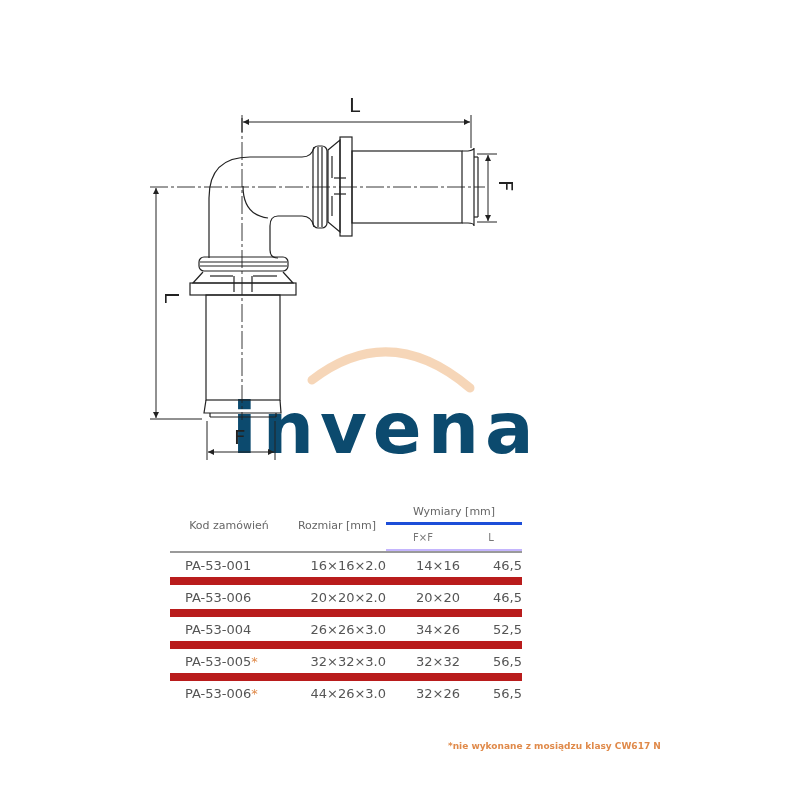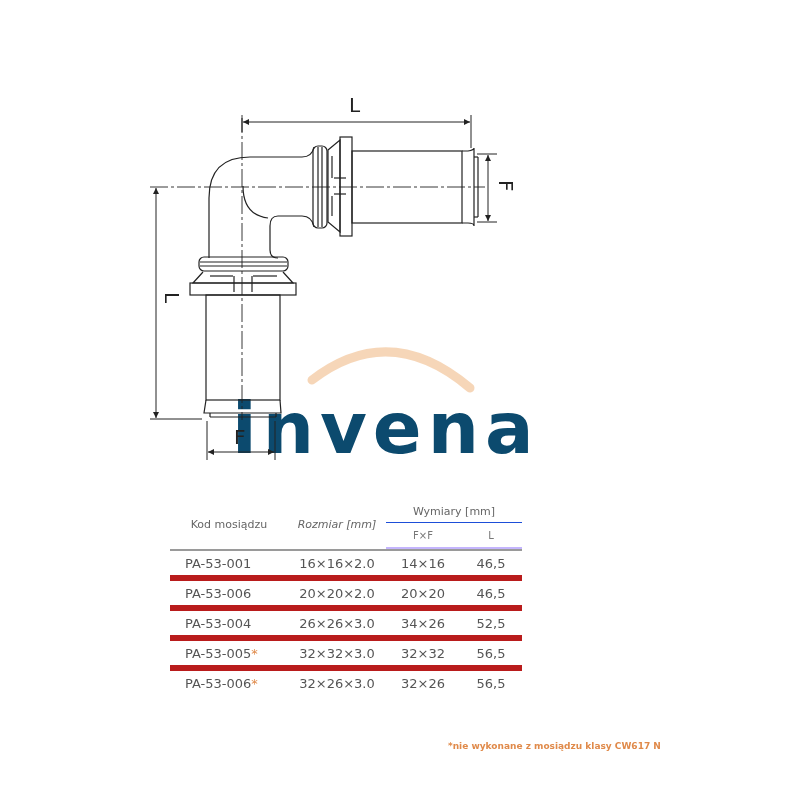--- a/index.html
+++ b/index.html
@@ -9,7 +9,7 @@
   #spec-table { position: absolute; left: 170px; top: 500px; width: 352px; border-collapse: collapse; }
   #spec-table td, #spec-table th { padding: 0; font-weight: normal; }
   .h-main { font-size: 11px; color: #666; height: 48px; text-align: center; vertical-align: middle; }
-  .h-group { font-size: 11px; color: #666; height: 22px; text-align: center; vertical-align: middle; border-bottom: 1px solid #1d4ed8; }
+  .h-group { font-size: 11px; color: #666; height: 22px; text-align: center; vertical-align: middle; border-bottom: 3px solid #1d4ed8; }
   .h-sub { font-size: 10px; color: #777; height: 24px; text-align: center; vertical-align: middle; }
   .hdr-row-bottom th { border-bottom: 2px solid #c4b5fd; }
   tr.data-row td { height: 24px; border-bottom: 6px solid #b91c1c; vertical-align: middle; font-size: 13px; color: #555; }

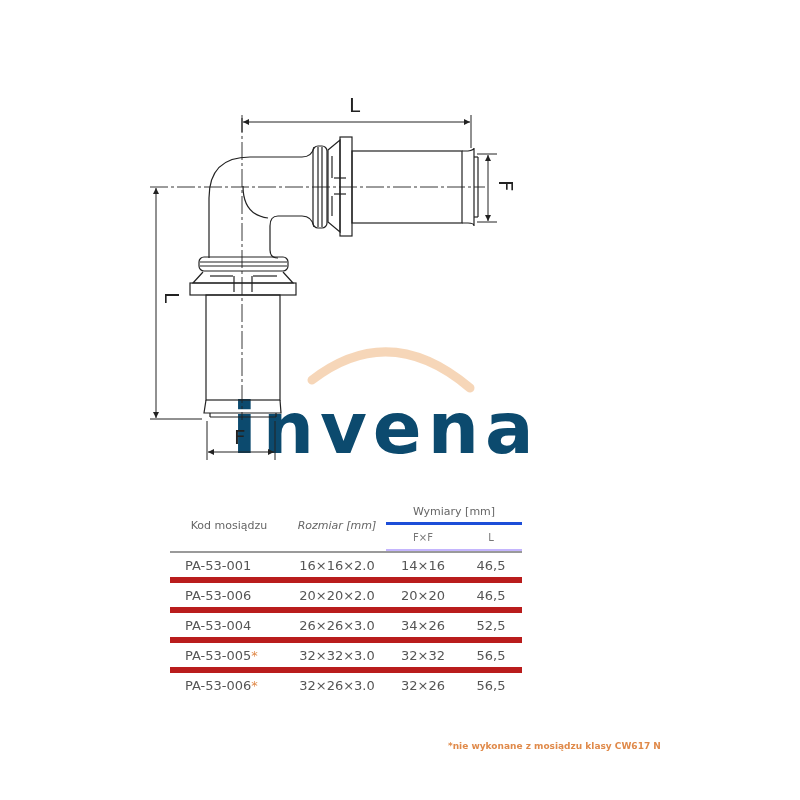--- a/index.html
+++ b/index.html
@@ -108,7 +108,7 @@
 <table id="spec-table">
   <thead>
     <tr>
-      <th rowspan="2" class="h-main" style="width:118px;">Kod mosiądzu</th>
+      <th rowspan="2" class="h-main" style="width:118px;">Kod zamówień</th>
       <th rowspan="2" class="h-main" style="width:98px;font-style:italic;">Rozmiar [mm]</th>
       <th colspan="2" class="h-group">Wymiary [mm]</th>
     </tr>

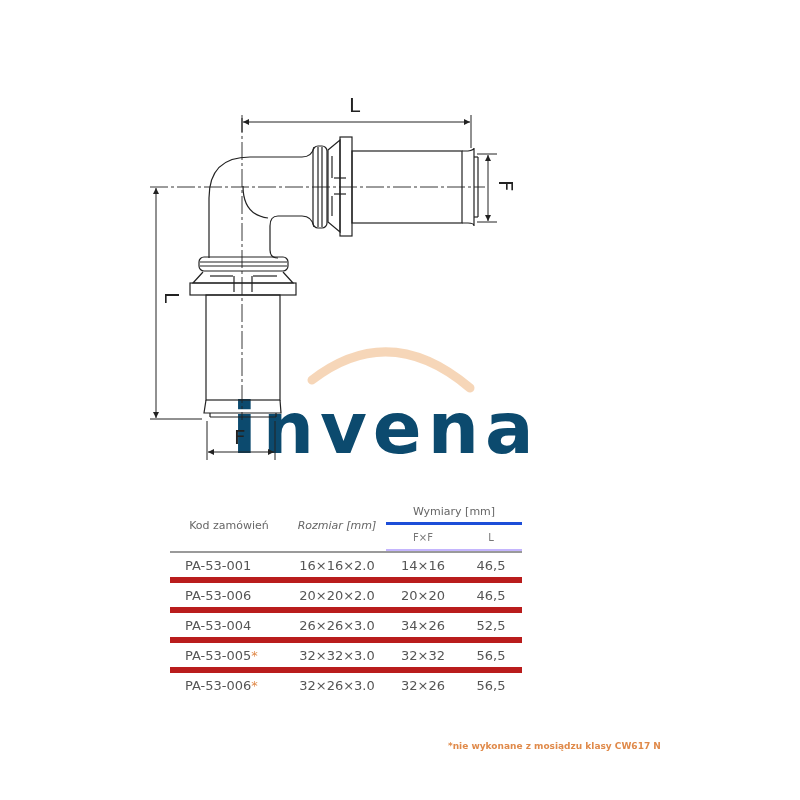--- a/index.html
+++ b/index.html
@@ -109,7 +109,7 @@
   <thead>
     <tr>
       <th rowspan="2" class="h-main" style="width:118px;">Kod zamówień</th>
-      <th rowspan="2" class="h-main" style="width:98px;font-style:italic;">Rozmiar [mm]</th>
+      <th rowspan="2" class="h-main" style="width:98px;">Rozmiar [mm]</th>
       <th colspan="2" class="h-group">Wymiary [mm]</th>
     </tr>
     <tr class="hdr-row-bottom">

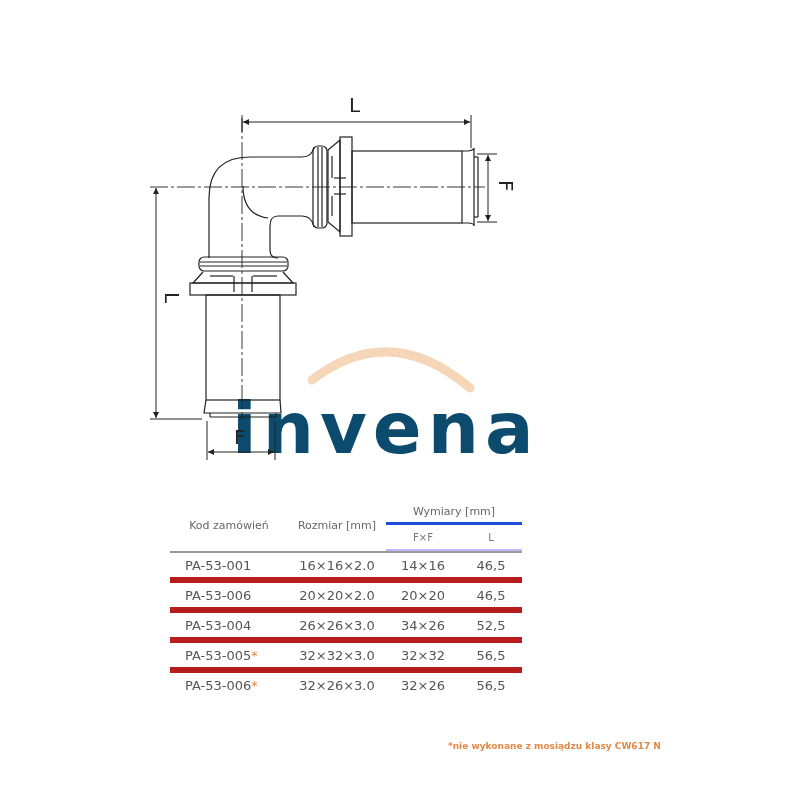--- a/index.html
+++ b/index.html
@@ -12,7 +12,7 @@
   .h-group { font-size: 11px; color: #666; height: 22px; text-align: center; vertical-align: middle; border-bottom: 3px solid #1d4ed8; }
   .h-sub { font-size: 10px; color: #777; height: 24px; text-align: center; vertical-align: middle; }
   .hdr-row-bottom th { border-bottom: 2px solid #c4b5fd; }
-  tr.data-row td { height: 24px; border-bottom: 6px solid #b91c1c; vertical-align: middle; font-size: 13px; color: #555; }
+  tr.data-row td { height: 24px; border-bottom: 8px solid #b91c1c; vertical-align: middle; font-size: 13px; color: #555; }
   tr.data-row:last-child td { border-bottom: none; }
   td.code { font-weight: bold; color: #111; font-size: 14px; padding-left: 15px !important; }
   td.code .star { color: #e08a4a; }

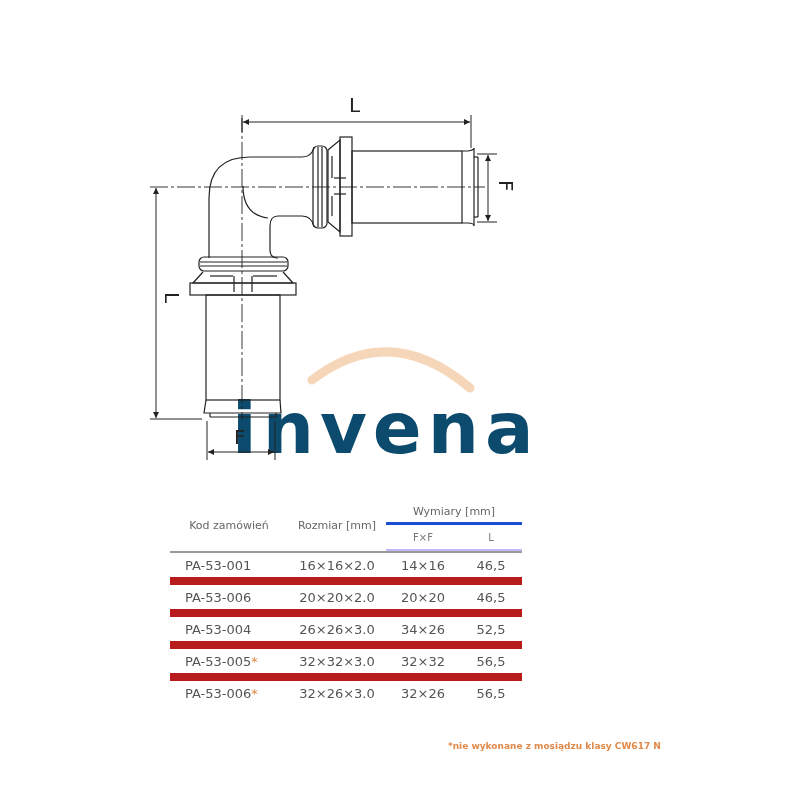--- a/index.html
+++ b/index.html
@@ -16,7 +16,7 @@
   tr.data-row:last-child td { border-bottom: none; }
   td.code { font-weight: bold; color: #111; font-size: 14px; padding-left: 15px !important; }
   td.code .star { color: #e08a4a; }
-  td.c { text-align: center; }
+  td.c { text-align: right; }
   .footnote { position: absolute; left: 448px; top: 741px; font-size: 9px; font-weight: bold; color: #e08a4a; }
 </style>
 </head>

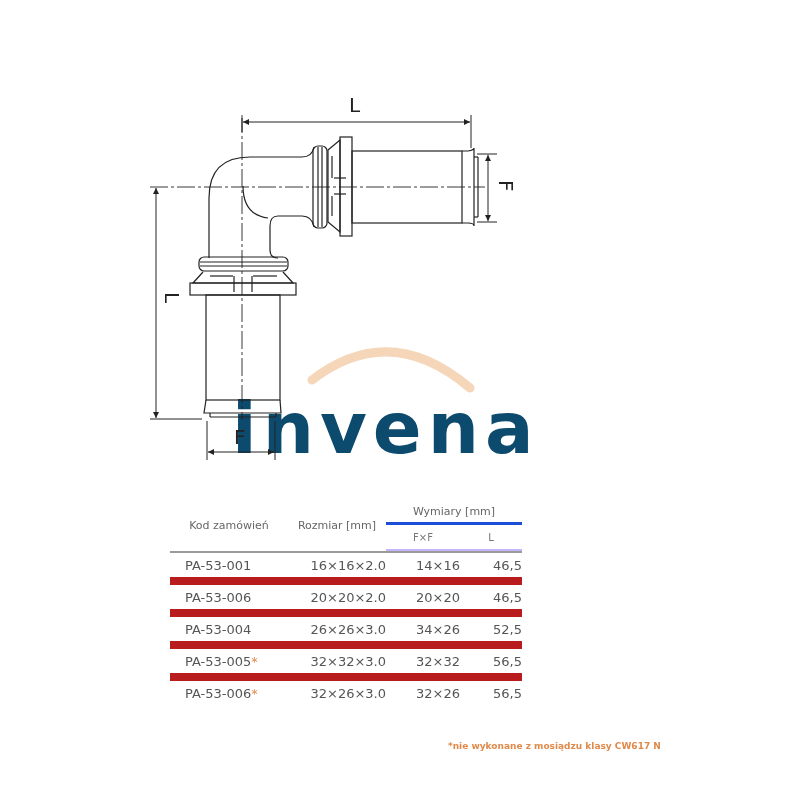--- a/index.html
+++ b/index.html
@@ -147,7 +147,7 @@
     </tr>
     <tr class="data-row">
       <td class="code"><span>PA-53-006</span><span class="star">*</span></td>
-      <td class="c">32×26×3.0</td>
+      <td class="c">44×26×3.0</td>
       <td class="c">32×26</td>
       <td class="c">56,5</td>
     </tr>

